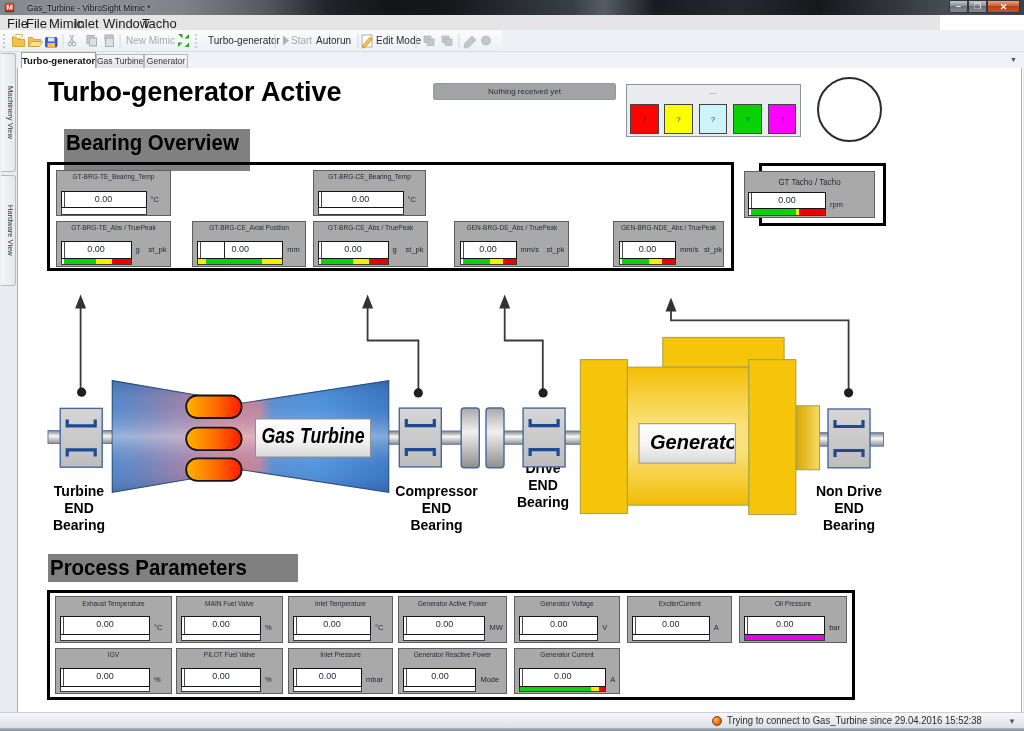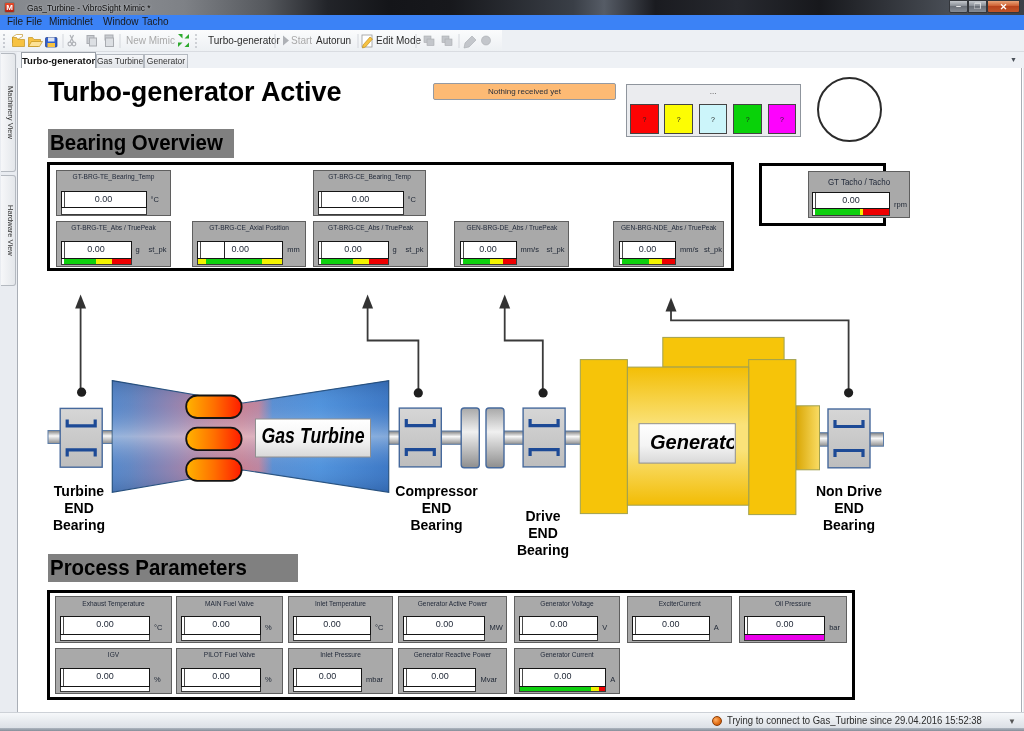--- a/index.html
+++ b/index.html
@@ -5,7 +5,7 @@
 html,body{width:1024px;height:731px;overflow:hidden;font-family:"Liberation Sans",sans-serif;background:#fff;position:relative}
 .abs{position:absolute}
 #titlebar{left:0;top:0;width:1024px;height:15px;background:linear-gradient(to right,#85888d 0%,#8c8f94 10%,#7e8186 18%,#55585d 26%,#222429 32%,#141519 38%,#17181c 44%,#3a3f47 56%,#565c66 59%,#1a1b20 64%,#27292f 72%,#17181c 80%,#4a4f57 93%,#3c4047 100%)}
-#menubar{left:0;top:15px;width:1024px;height:15px;background:#3b82f6;font-size:10px;color:#1a1a1a}
+#menubar{left:0;top:15px;width:940px;height:15px;background:#e5e5e5;font-size:13px;color:#1a1a1a}
 #menubar span{position:absolute;top:1px}
 #toolbar{left:0;top:30px;width:1024px;height:22px;background:linear-gradient(#fbfcfd,#edf0f3);border-bottom:1px solid #d9dce1;font-size:12px;color:#333}
 #tabstrip{left:17px;top:52px;width:1007px;height:16px;background:#eef1f5;z-index:5}

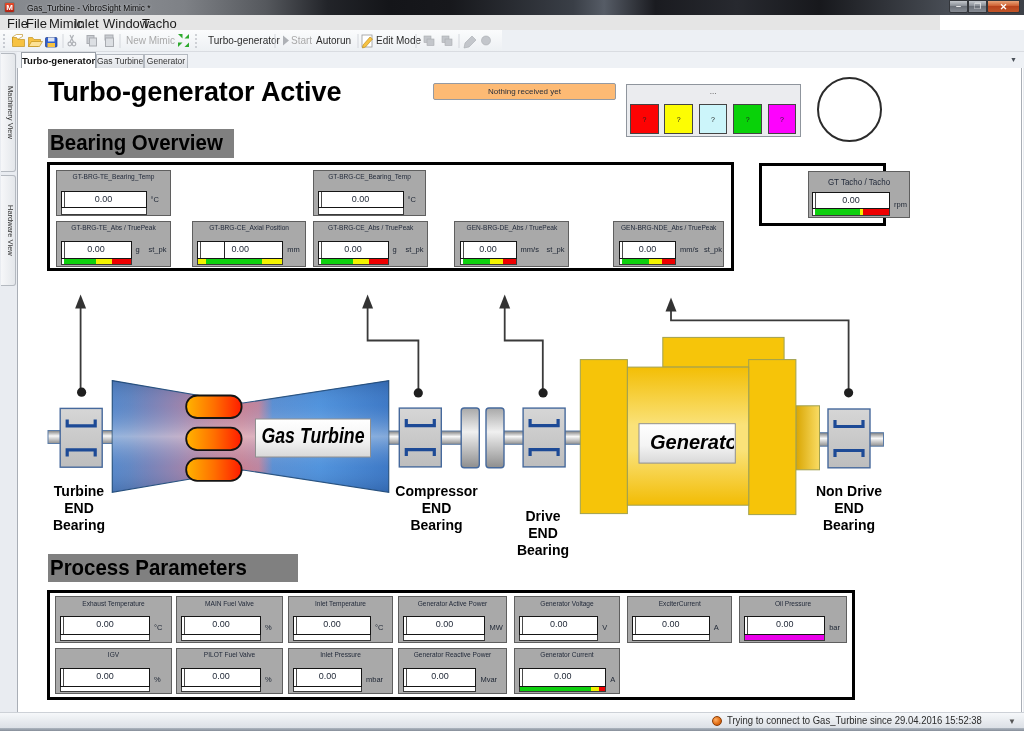--- a/index.html
+++ b/index.html
@@ -126,7 +126,7 @@
 <div class="abs" id="rgutter"></div>
 <h1>Turbo-generator Active</h1>
 
-<div class="abs" style="left:433px;top:83px;width:183px;height:17px;background:#fdba74;border:1px solid #949aa3;border-radius:2px;text-align:center;font-size:8px;line-height:16px;color:#2a2f3a">Nothing received yet</div>
+<div class="abs" style="left:433px;top:83px;width:183px;height:17px;background:#a3a3a3;border:1px solid #949aa3;border-radius:2px;text-align:center;font-size:8px;line-height:16px;color:#2a2f3a">Nothing received yet</div>
 <div class="abs" style="left:625.6px;top:83.6px;width:175px;height:53.8px;background:#ebecef;border:1px solid #8f959d">
   <div class="abs" style="left:0;right:0;top:2px;text-align:center;font-size:8px;color:#333">...</div>
   <div class="sq" style="left:3.4px;background:#fd0303">?</div>

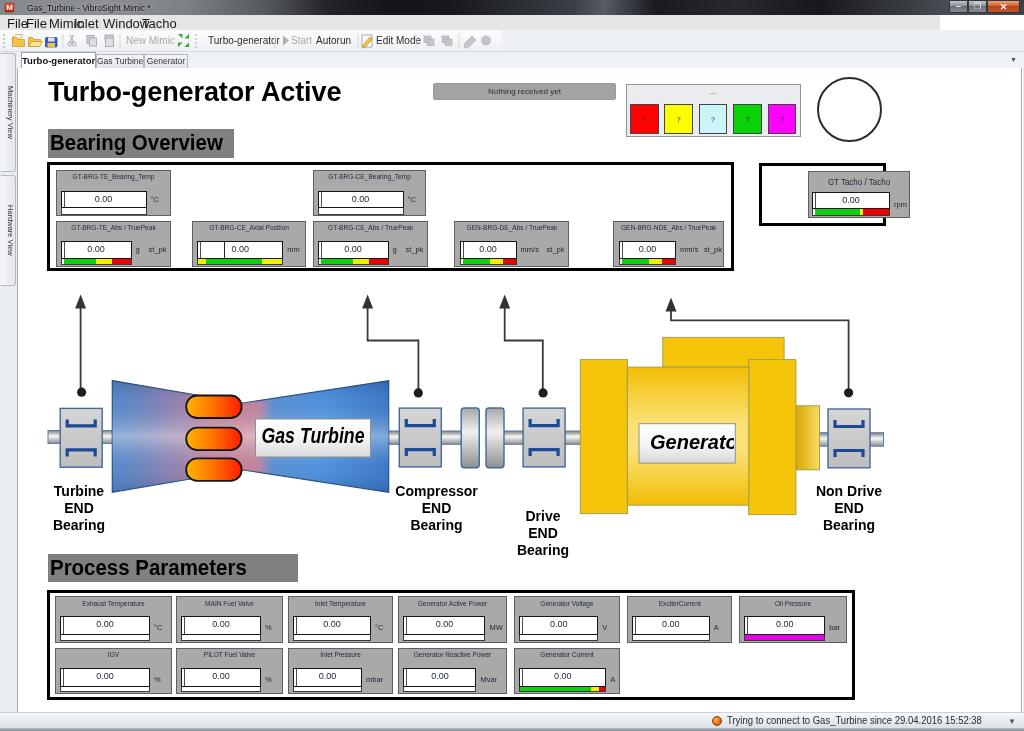--- a/index.html
+++ b/index.html
@@ -137,7 +137,7 @@
 </div>
 <div class="abs" style="left:817px;top:77px;width:65px;height:65px;border:2px solid #2b2b2b;border-radius:50%;background:#fff"></div>
 
-<div class="band" style="left:48px;top:129px;width:186px;height:29px"><span>Bearing Overview</span></div>
+<div class="band" style="left:64px;top:129px;width:186px;height:42px"><span>Bearing Overview</span></div>
 <div class="bbox" style="left:47px;top:162px;width:687.4px;height:109.4px"></div>
 <div class="bbox" style="left:758.8px;top:162.8px;width:126.8px;height:62.9px"></div>
 

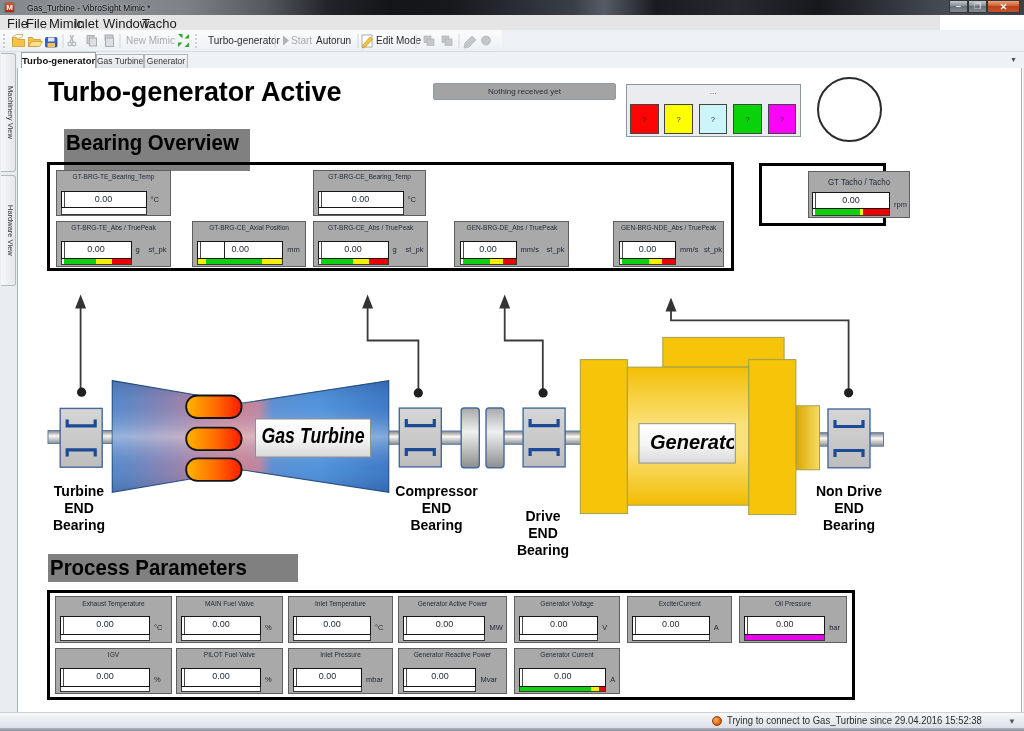--- a/index.html
+++ b/index.html
@@ -190,7 +190,7 @@
   <div class="unit" style="left:66px;top:23px">mm/s</div>
   <div class="unit" style="left:90px;top:23px">st_pk</div>
 </div>
-<div class="w" style="left:808px;top:170.8px;width:102px;height:47.4px">
+<div class="w" style="left:744px;top:170.8px;width:131px;height:47.4px">
   <div class="lbl" style="font-size:8.5px;top:5px">GT Tacho / Tacho</div>
   <div class="val" style="left:3px;top:20px;width:78px">0.00</div>
   <div class="bar" style="left:3px;top:37.5px;width:78px;background:linear-gradient(to right,#fff 0 2%,#0fd00f 2% 62%,#f2f200 62% 66%,#ee0000 66% 100%)"></div>

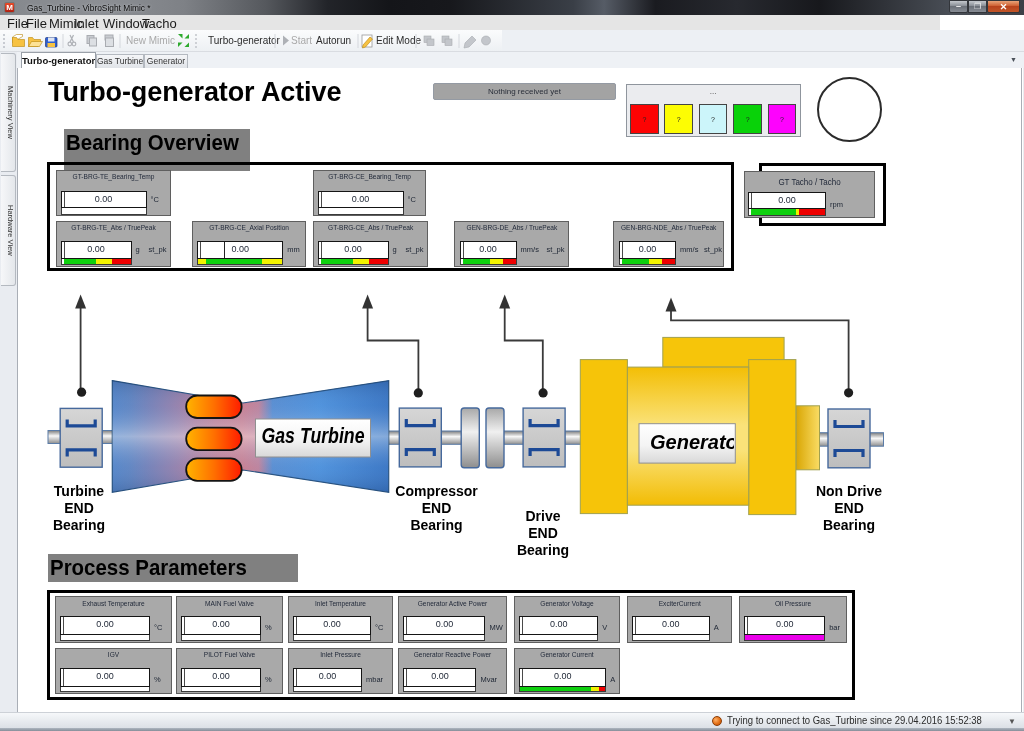--- a/index.html
+++ b/index.html
@@ -272,7 +272,7 @@
 
 <div class="mlbl" style="left:29px;top:483px;width:100px">Turbine<br>END<br>Bearing</div>
 <div class="mlbl" style="left:376px;top:483px;width:121px">Compressor<br>END<br>Bearing</div>
-<div class="mlbl" style="left:493px;top:508px;width:100px">Drive<br>END<br>Bearing</div>
+<div class="mlbl" style="left:493px;top:460px;width:100px">Drive<br>END<br>Bearing</div>
 <div class="mlbl" style="left:799px;top:483px;width:100px">Non Drive<br>END<br>Bearing</div>
 
 <svg class="abs" id="machine" style="left:0;top:0" width="1024" height="731" viewBox="0 0 1024 731">

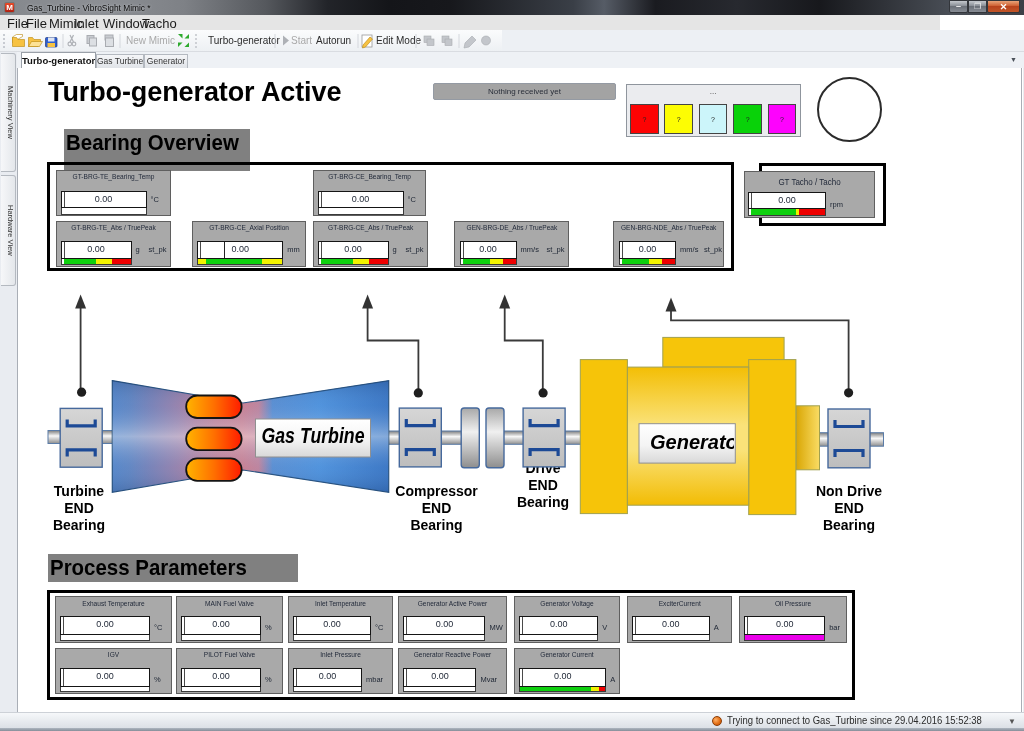--- a/index.html
+++ b/index.html
@@ -261,7 +261,7 @@
   <div class="lbl">Generator Reactive Power</div>
   <div class="val" style="left:4px;top:19px;width:73px;height:19px;line-height:15.5px">0.00</div>
   <div class="bar" style="left:4px;top:38px;width:73px;height:5.5px"></div>
-  <div class="unit" style="left:81px;top:26px">Mvar</div>
+  <div class="unit" style="left:81px;top:26px">Mode</div>
 </div>
 <div class="w" style="left:514.2px;top:647.5px;width:106px;height:46.4px">
   <div class="lbl">Generator Current</div>

